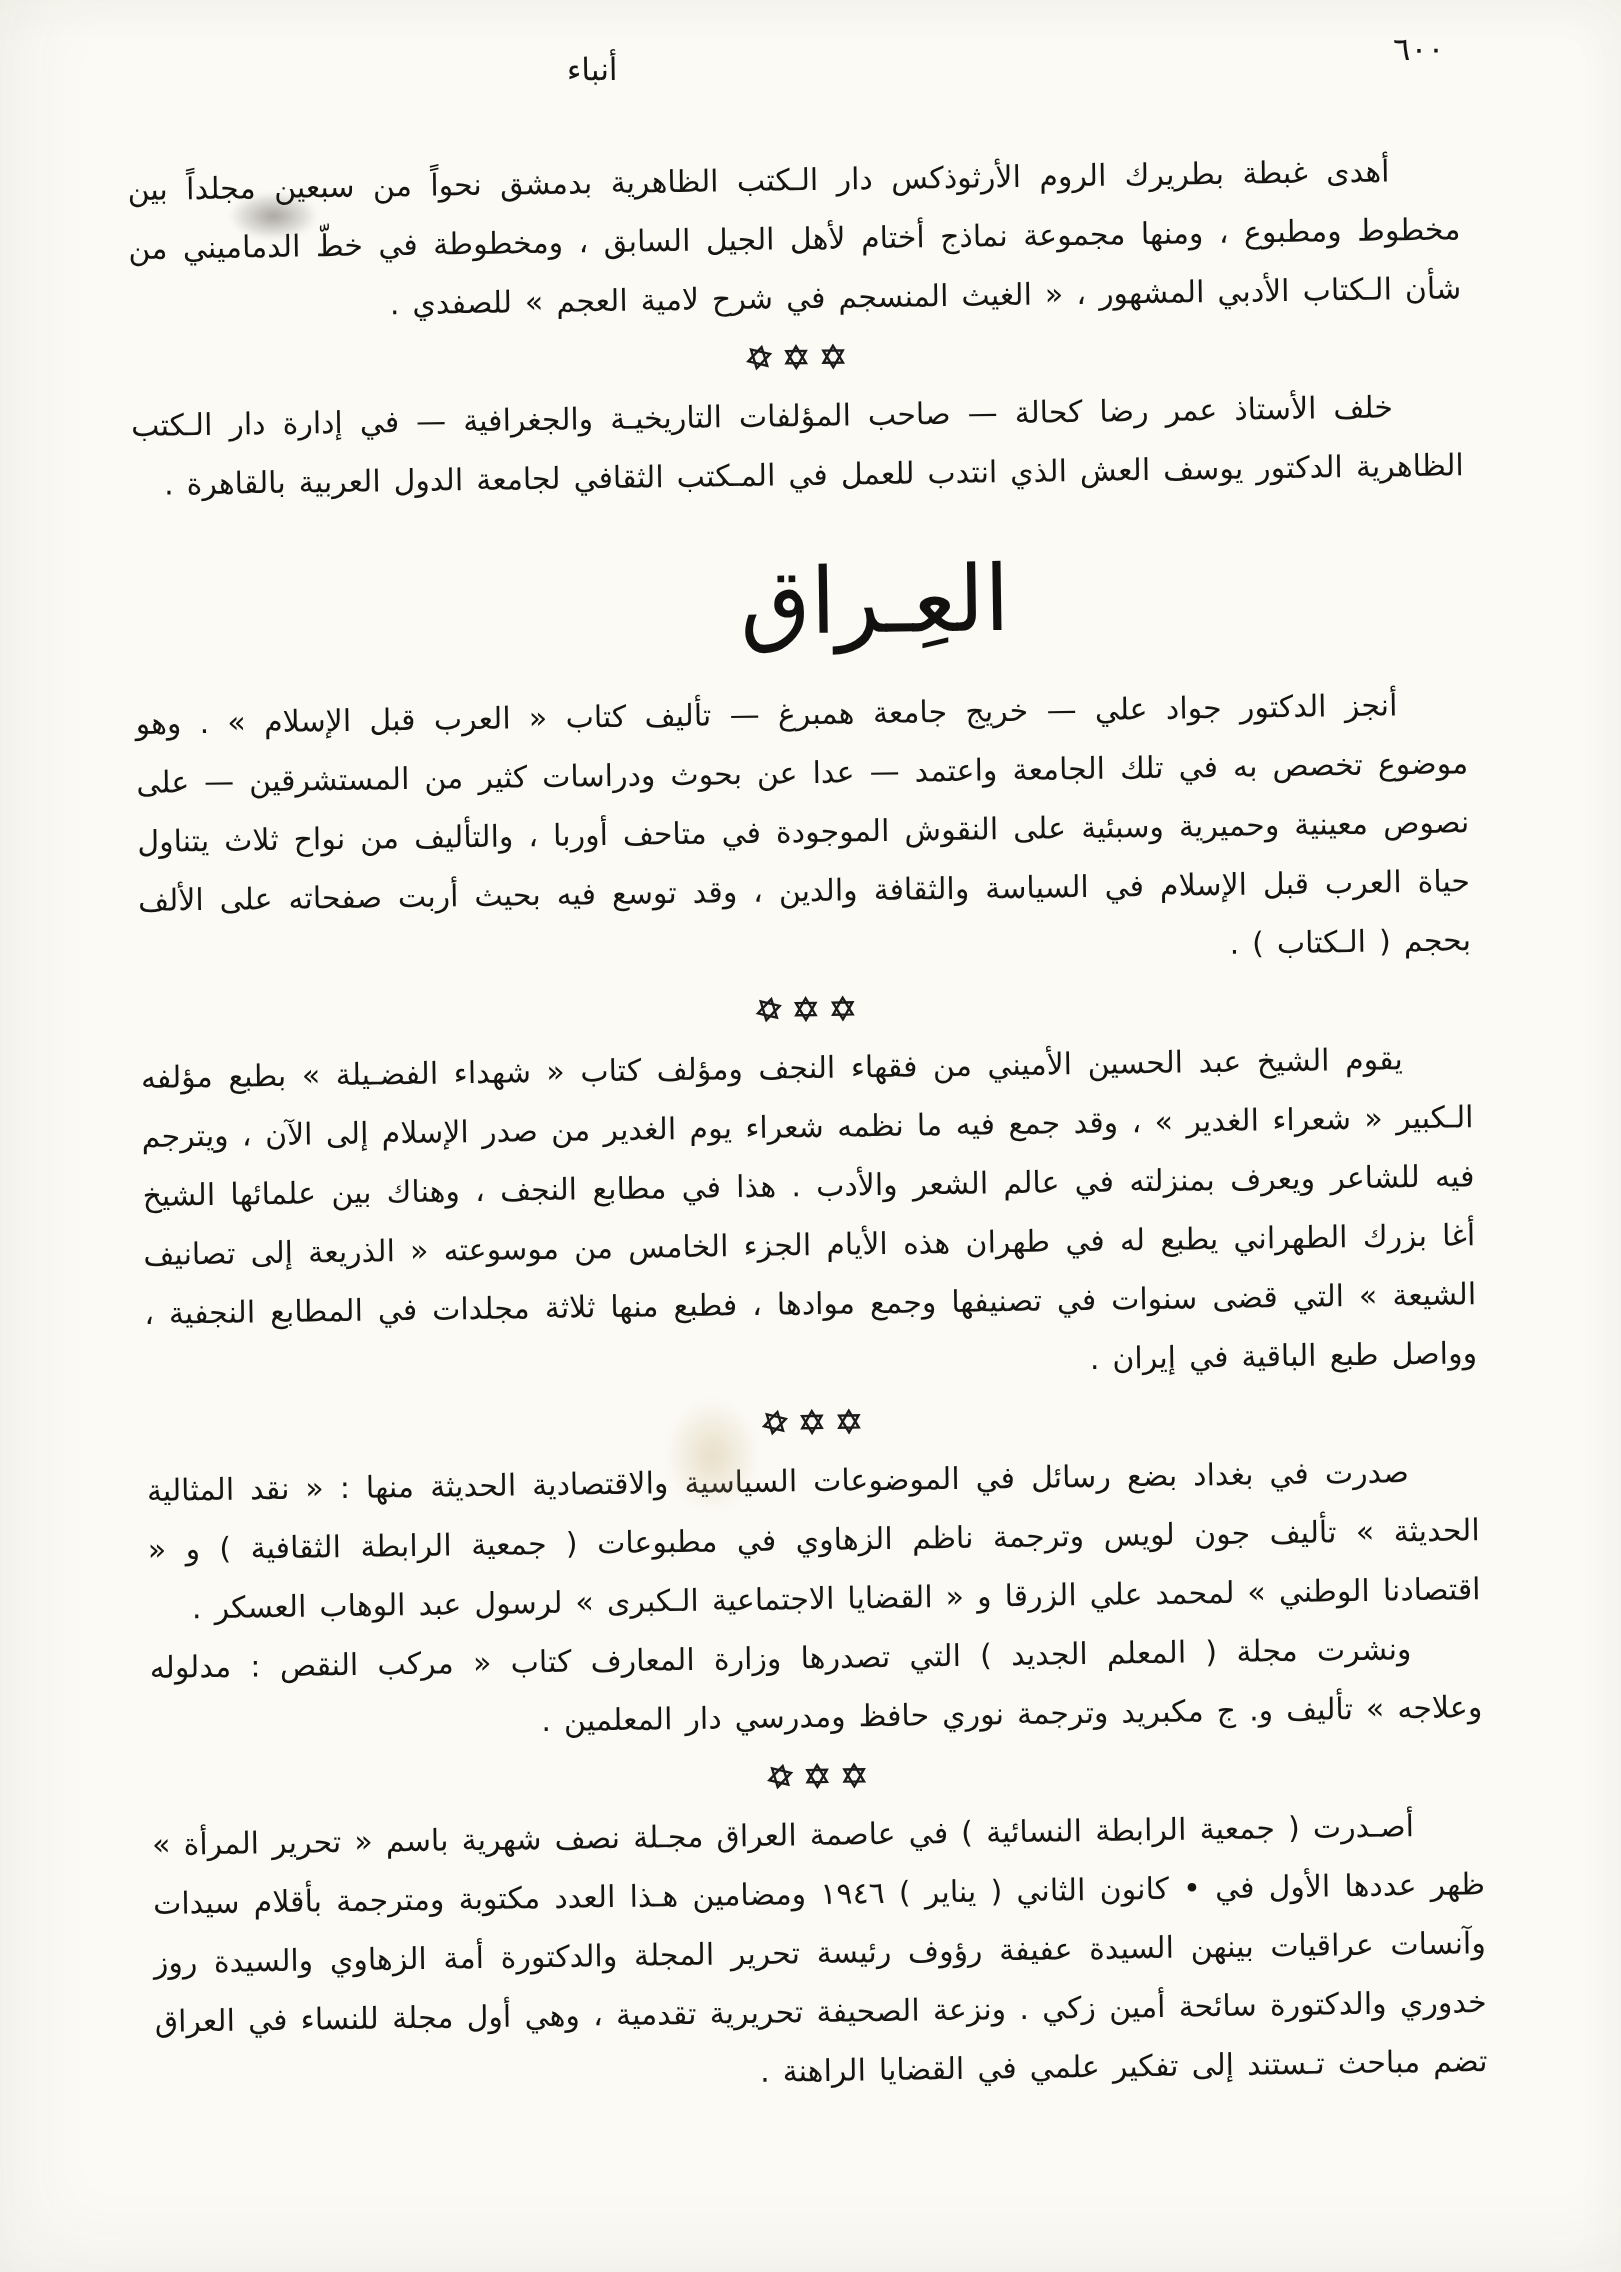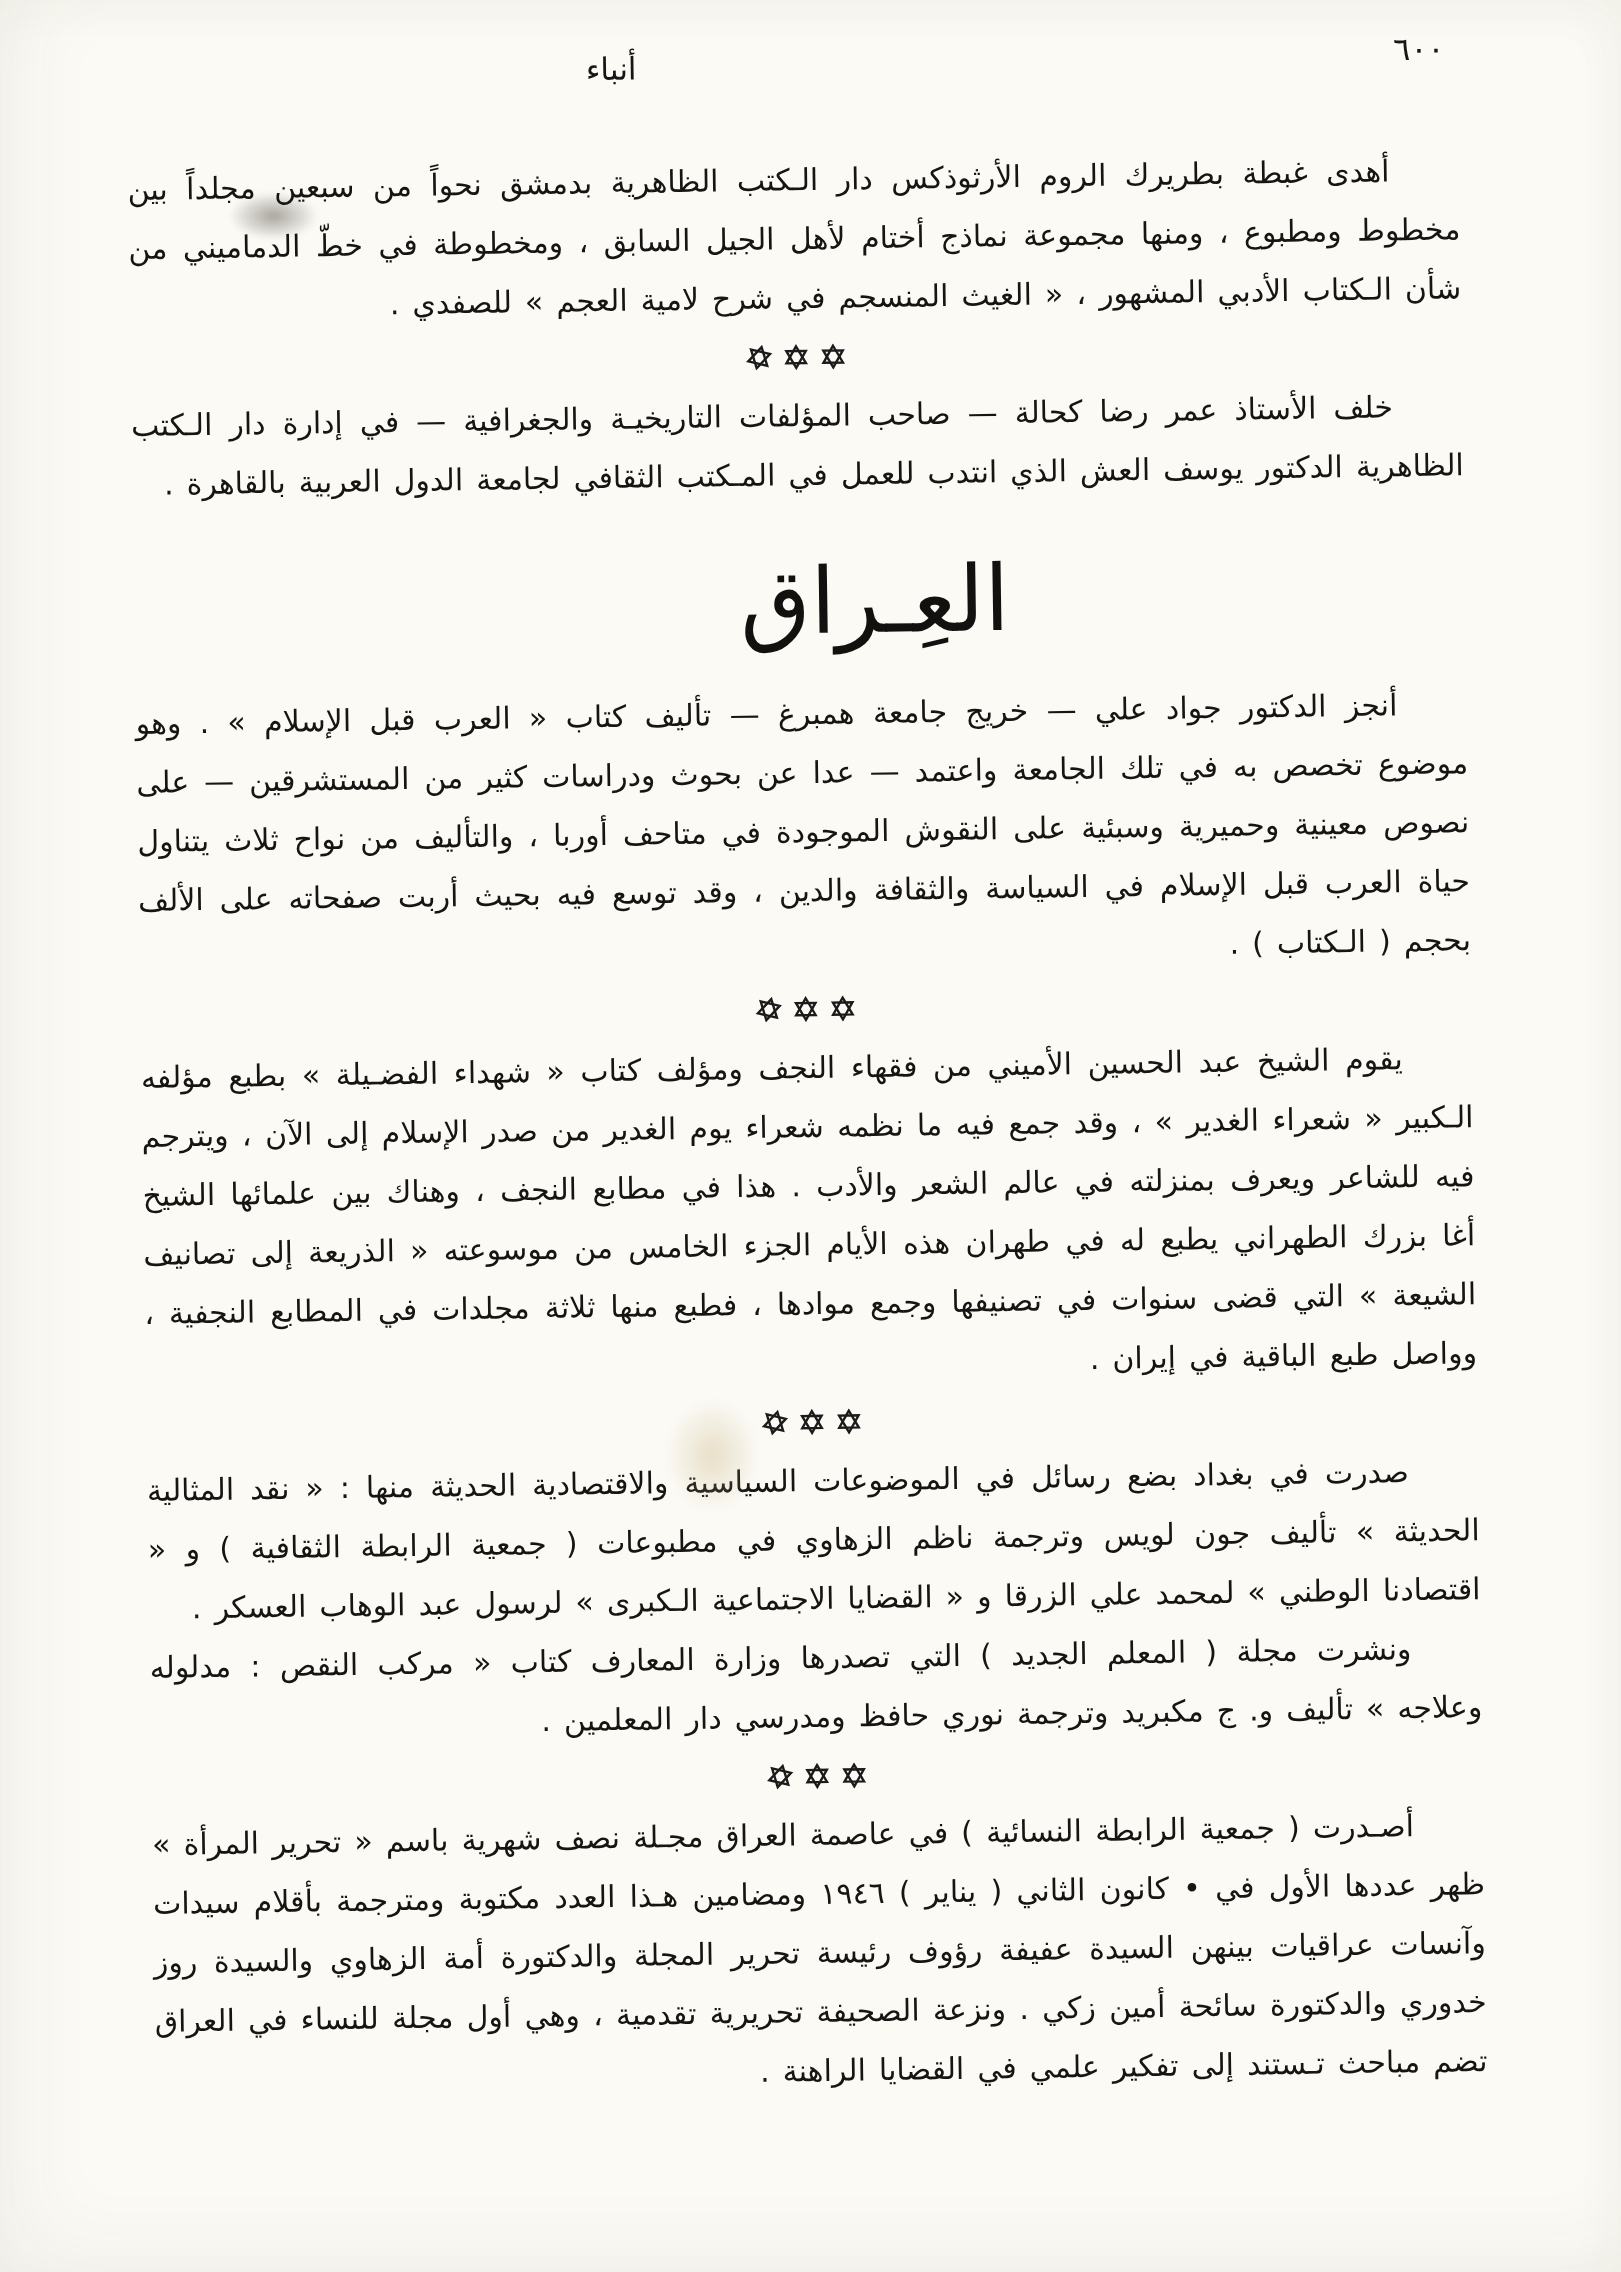--- a/index.html
+++ b/index.html
@@ -21,7 +21,7 @@
   }
   .runhead{position:relative;height:65px;font-size:30px;}
   .runhead .title{
-    position:absolute;left:460px;top:9px;
+    position:absolute;left:441px;top:9px;
     font-size:31px;letter-spacing:1px;
   }
   .runhead .pagenum{

